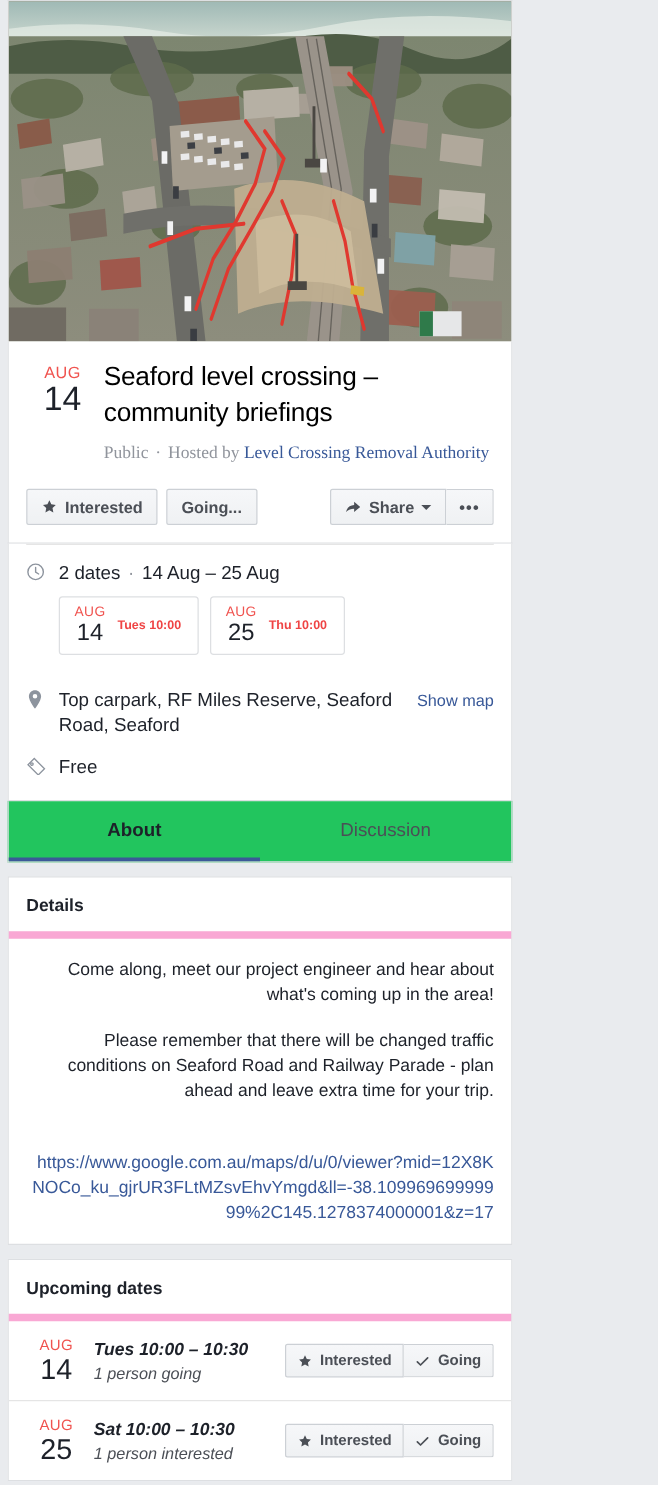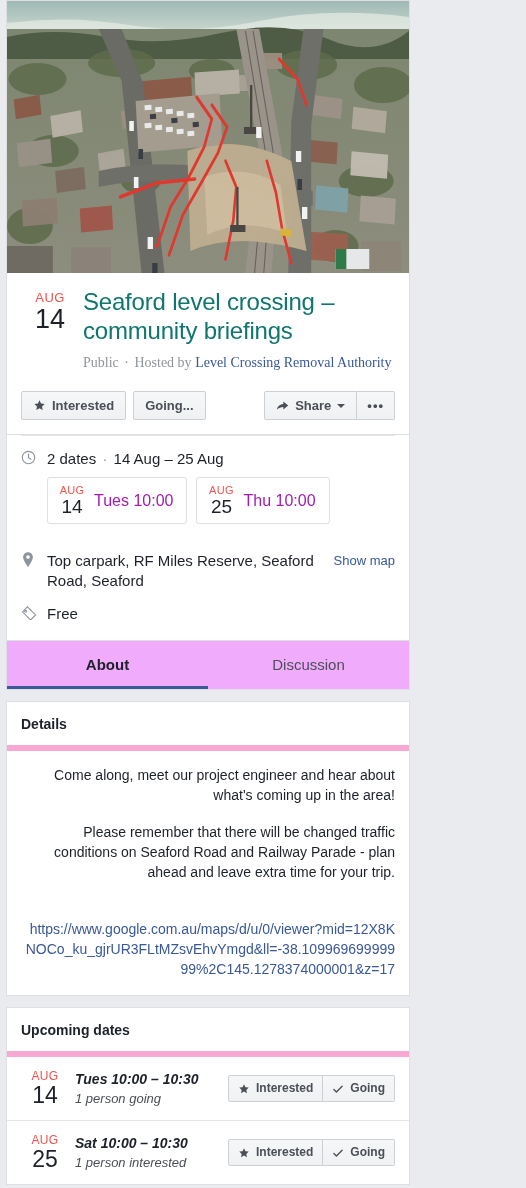--- a/index.html
+++ b/index.html
@@ -64,9 +64,9 @@
   }
   .title-block { flex: 1; padding-left: 4px; }
   .ev-title {
-    font-size: 24px;
+    font-size: 21px;
     line-height: 29px;
-    color: #0f766e;
+    color: #000000;
     font-weight: 400;
     letter-spacing: -.2px;
   }

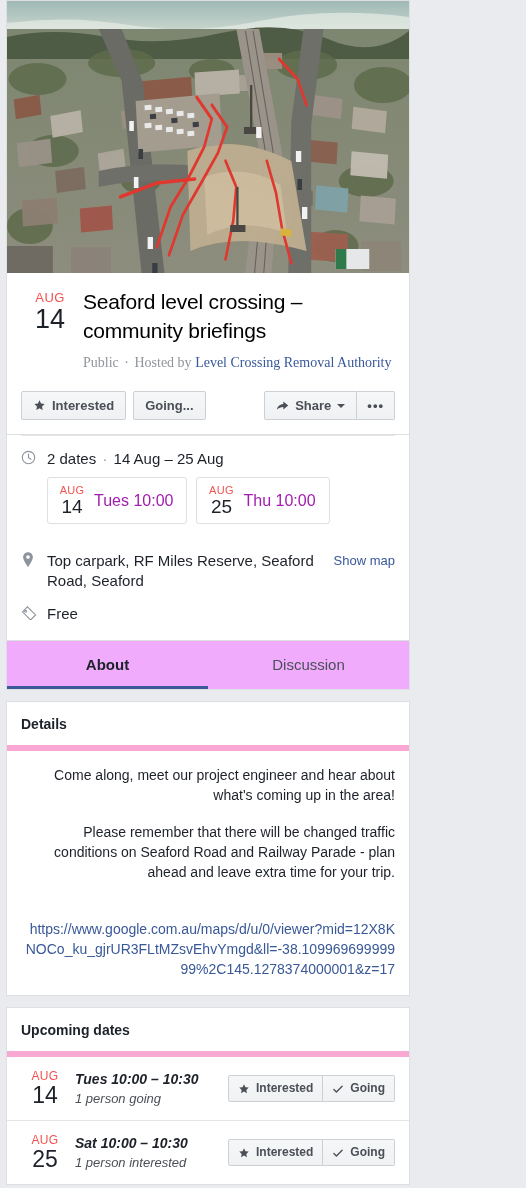--- a/index.html
+++ b/index.html
@@ -169,7 +169,7 @@
   .pill .pday { color: #1d2129; font-size: 19px; line-height: 21px; }
   .pill .pleft { text-align: center; min-width: 26px; }
   .pill .pright {
-    font-size: 16px; font-weight: normal; color: #a21caf;
+    font-size: 10px; font-weight: bold; color: #ef4444;
     padding-left: 9px; white-space: nowrap;
   }
 

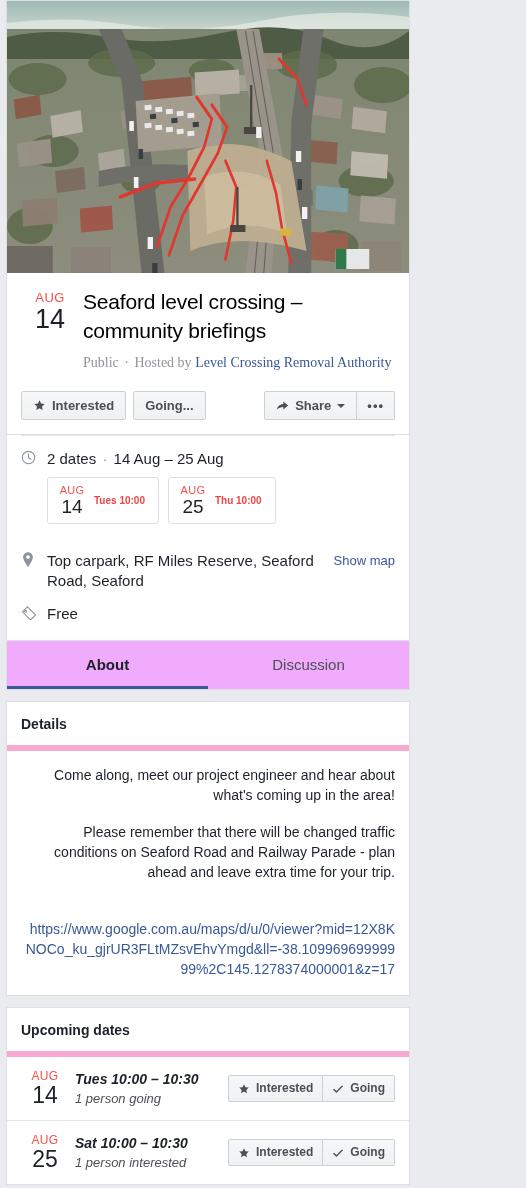--- a/index.html
+++ b/index.html
@@ -177,7 +177,7 @@
 
   
   .tabs-card {
-    background: #f0abfc;
+    background: #22c55e;
     margin: 0 6px;
     border: 1px solid #dddfe2;
     border-top: none;

